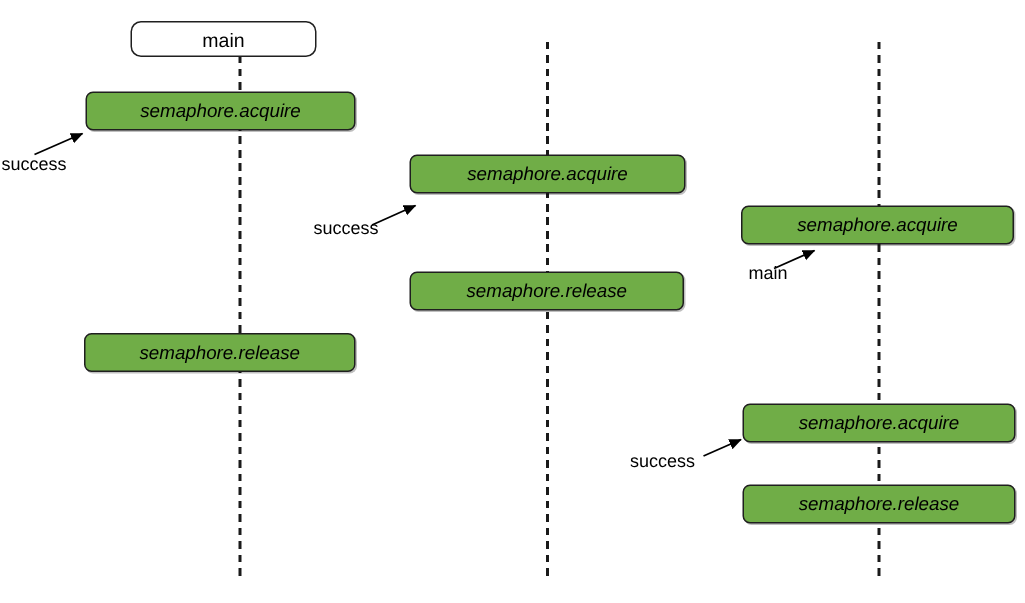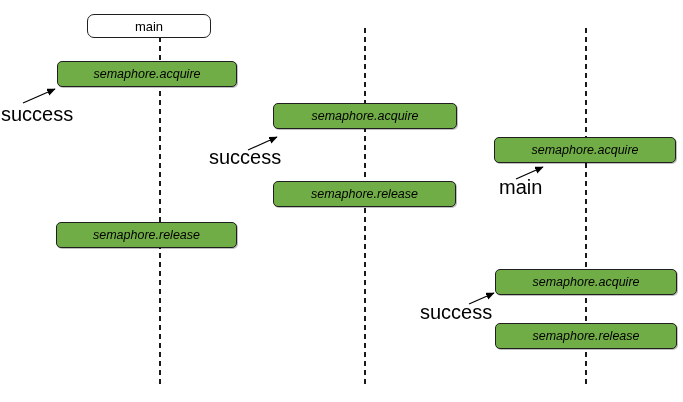--- a/index.html
+++ b/index.html
@@ -58,7 +58,7 @@
   }
   .note{
     position:absolute;
-    font-size:20px;
+    font-size:12px;
     line-height:1.1;
     white-space:nowrap;
     z-index:3;

